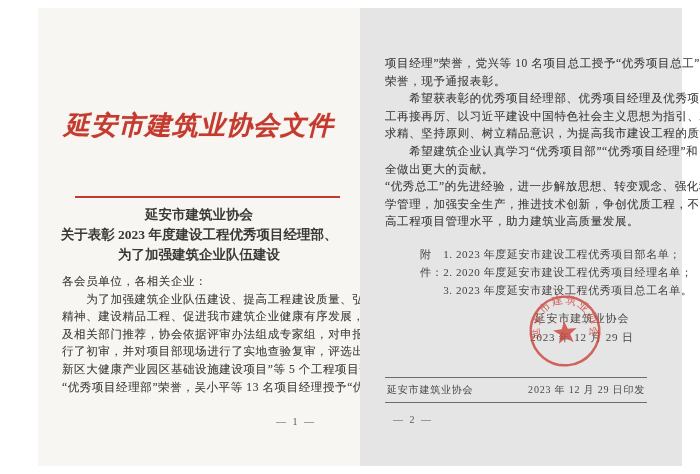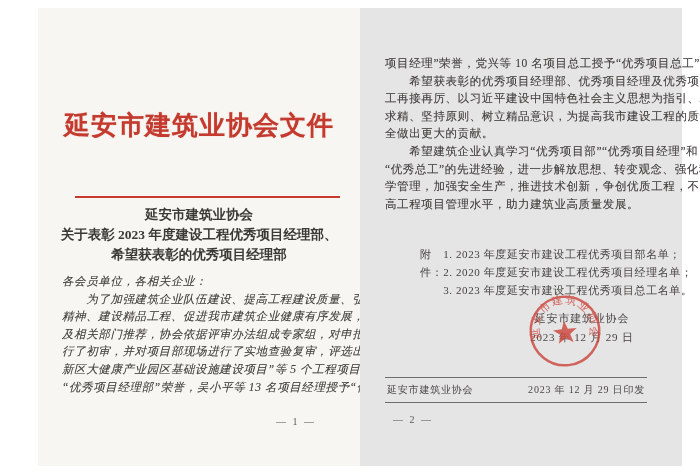--- a/index.html
+++ b/index.html
@@ -151,6 +151,7 @@
 <div class="page page-2">
   <div class="body-text">
       <div>项目经理”荣誉，党兴等 10 名项目总工授予“优秀项目总工”</div>
+      <div>荣誉，现予通报表彰。</div>
       <div>　　希望获表彰的优秀项目经理部、优秀项目经理及优秀项目总</div>
       <div>工再接再厉、以习近平建设中国特色社会主义思想为指引、精益</div>
       <div>求精、坚持原则、树立精品意识，为提高我市建设工程的质量安</div>

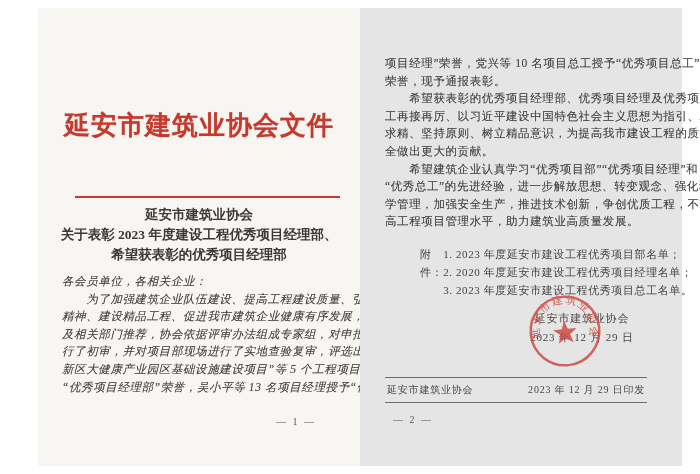--- a/index.html
+++ b/index.html
@@ -29,6 +29,7 @@
     letter-spacing: 1px;
     color: #c43a2e;
     text-shadow: 0 0 1px rgba(196,58,46,.45);
+    font-style: italic;
   }
   .doc-number {
     position: absolute;

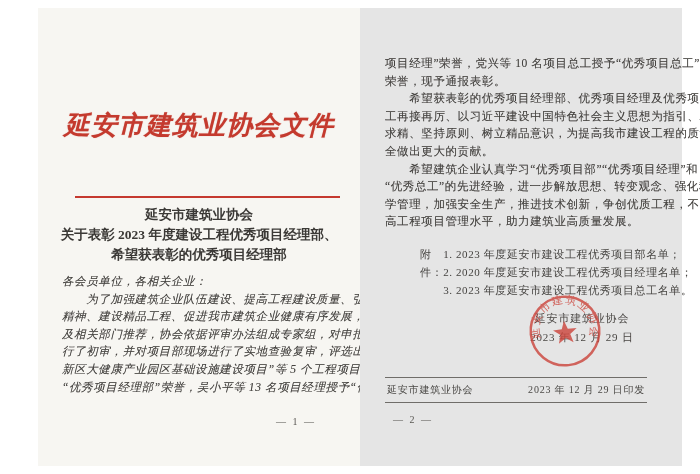--- a/index.html
+++ b/index.html
@@ -156,8 +156,8 @@
       <div>　　希望获表彰的优秀项目经理部、优秀项目经理及优秀项目总</div>
       <div>工再接再厉、以习近平建设中国特色社会主义思想为指引、精益</div>
       <div>求精、坚持原则、树立精品意识，为提高我市建设工程的质量安</div>
+      <div>　　希望建筑企业认真学习“优秀项目部”“优秀项目经理”和</div>
       <div>全做出更大的贡献。</div>
-      <div>　　希望建筑企业认真学习“优秀项目部”“优秀项目经理”和</div>
       <div>“优秀总工”的先进经验，进一步解放思想、转变观念、强化科</div>
       <div>学管理，加强安全生产，推进技术创新，争创优质工程，不断提</div>
       <div>高工程项目管理水平，助力建筑业高质量发展。</div>

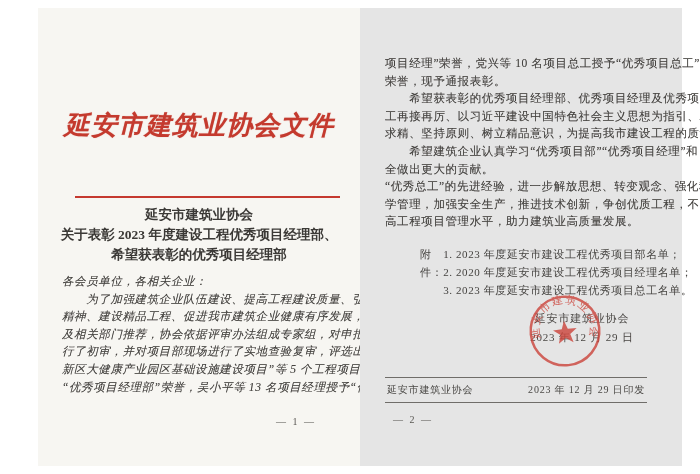--- a/index.html
+++ b/index.html
@@ -133,7 +133,7 @@
   <div class="doc-title">
     <div>延安市建筑业协会</div>
     <div>关于表彰 2023 年度建设工程优秀项目经理部、</div>
-    <div>希望获表彰的优秀项目经理部</div>
+    <div>为了加强建筑企业队伍建设</div>
   </div>
 
   <div class="body-text">

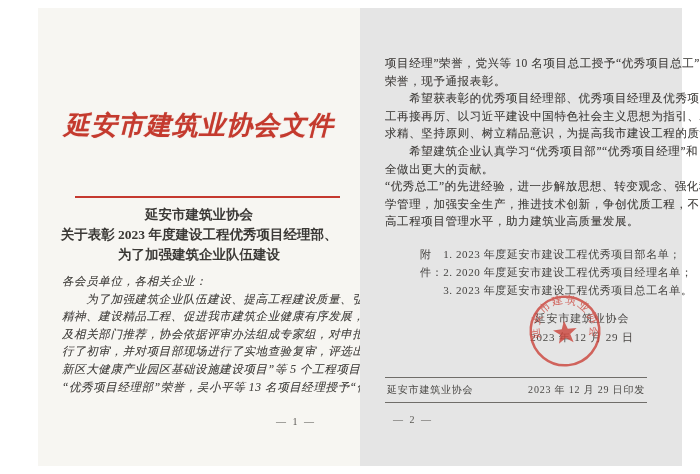--- a/index.html
+++ b/index.html
@@ -63,7 +63,7 @@
     color: #454340;
     text-shadow: 0 0 .5px rgba(70,68,64,.4);
   }
-  .page-1 .body-text { top: 265px; font-style: italic; }
+  .page-1 .body-text { top: 265px; }
   .page-1 .body-text div, .page-2 .body-text div { height: 17.6px; line-height: 17.6px; white-space: nowrap; }
   .page-num {
     position: absolute;

